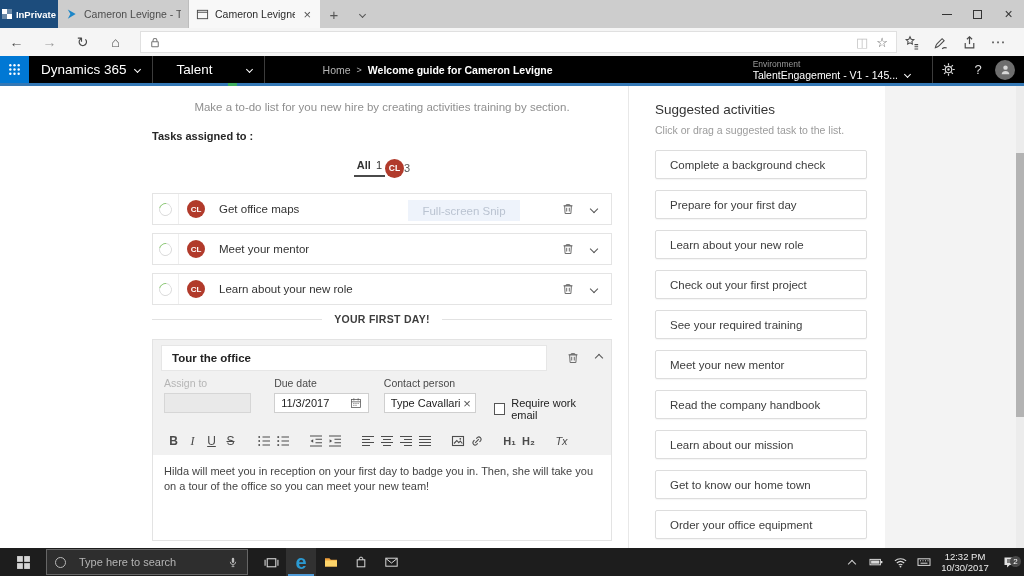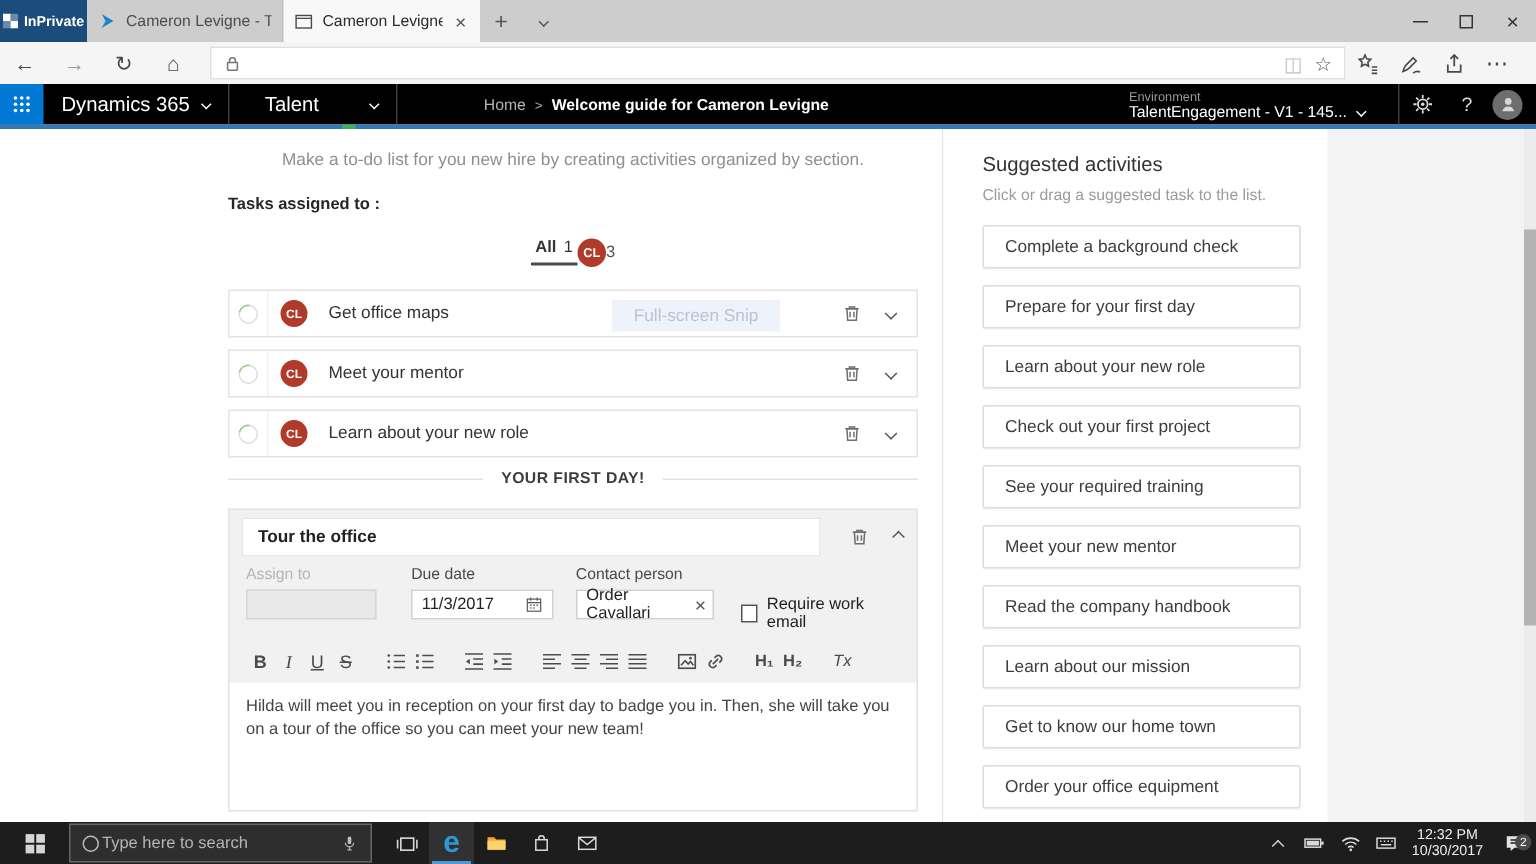--- a/index.html
+++ b/index.html
@@ -297,7 +297,7 @@
   <div class="content">
 
     <div class="main">
-      <div class="intro">Make a to-do list for you new hire by creating activities organized by section.</div>
+      <div class="intro">Make a to-do list for you new hire by creating activities training by section.</div>
       <div class="assigned">Tasks assigned to :</div>
       <div class="filter">
         <span class="filter-all"><b>All</b><span>1</span></span>

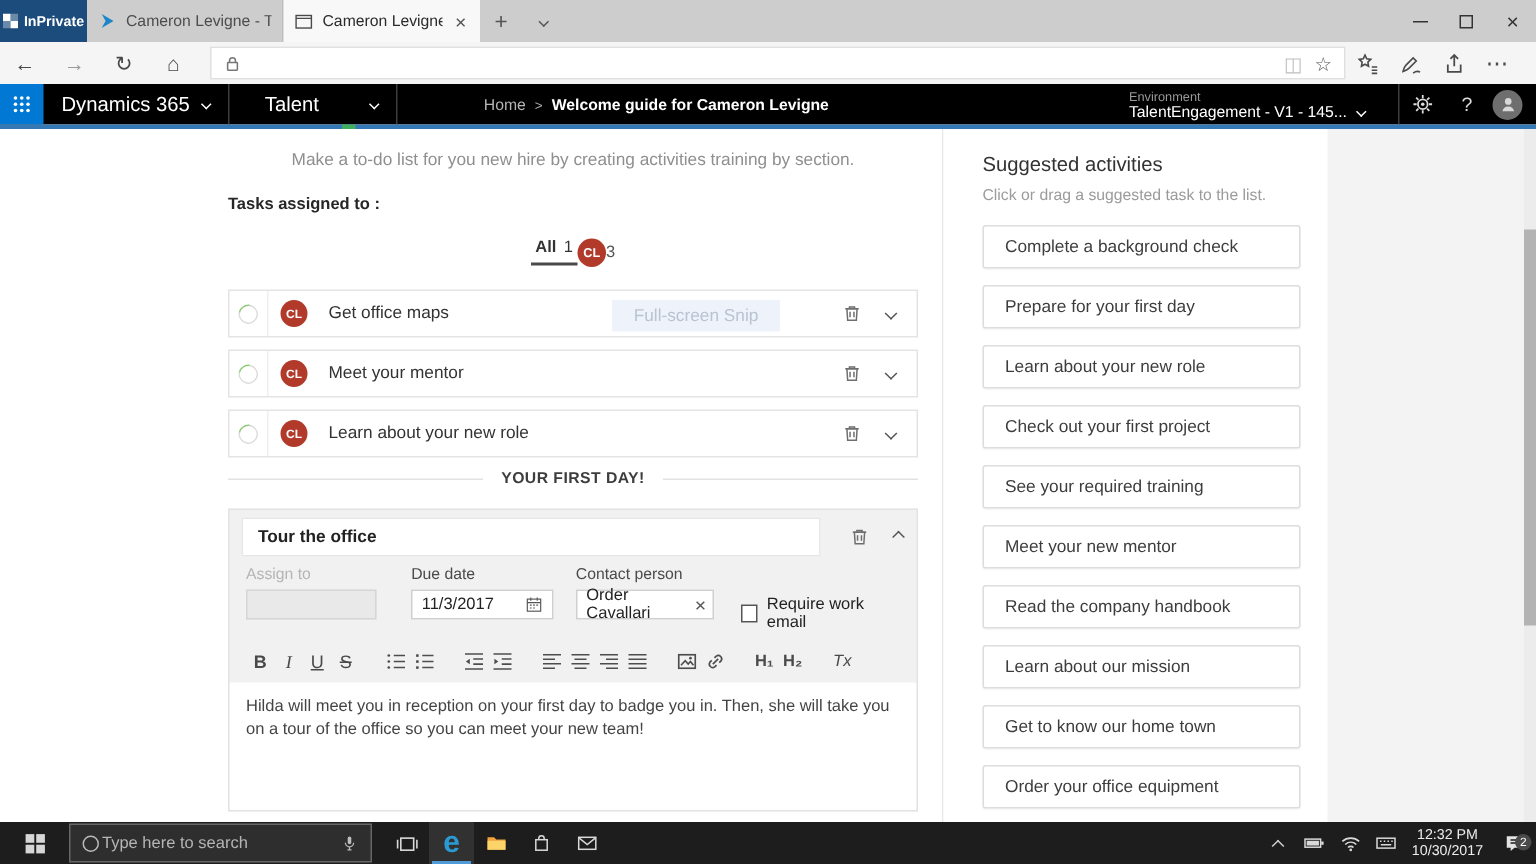--- a/index.html
+++ b/index.html
@@ -409,7 +409,7 @@
           <div class="fgroup g-contact">
             <div class="flab">Contact person</div>
             <div class="finput">
-              <span>Order Cavallari</span>
+              <span>Type Cavallari</span>
               <span class="clear-x">×</span>
             </div>
           </div>

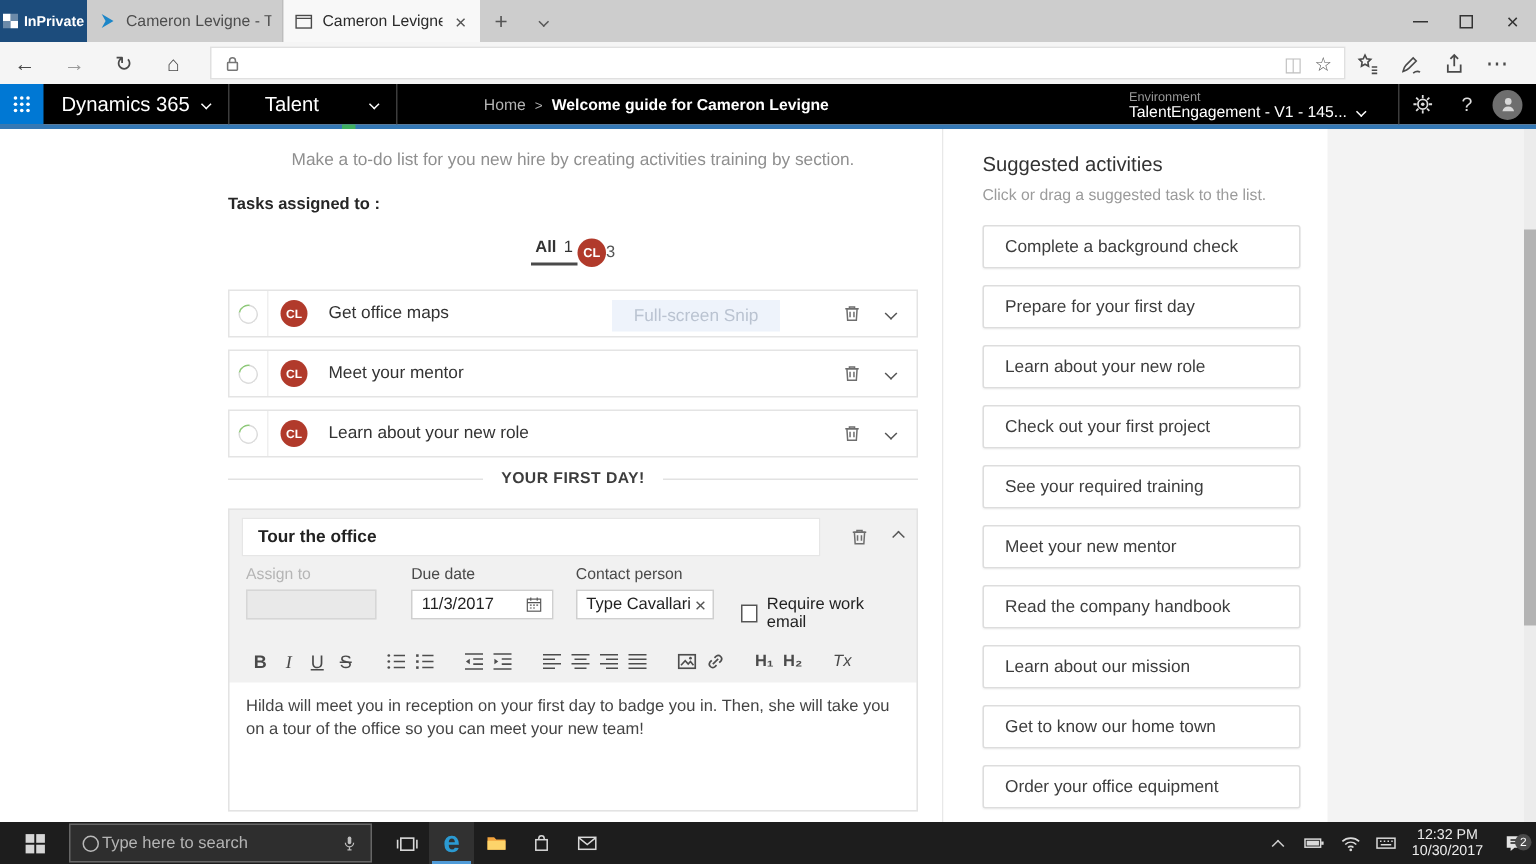--- a/index.html
+++ b/index.html
@@ -139,7 +139,7 @@
   
   .taskbar { position:absolute; left:0; bottom:0; width:1024px; height:28px; background:var(--taskbar_dark); display:flex; align-items:stretch; }
   .startbtn { width:46px; display:flex; align-items:center; justify-content:center; }
-  .searchbox { width:202px; margin:1px 0; background:#2e2e2e; border:1px solid #666; display:flex; align-items:center; padding:0 8px; gap:2px; }
+  .searchbox { width:202px; margin:1px 0; background:#2e2e2e; border:1px solid #666; display:flex; align-items:center; padding:0 8px; gap:13px; }
   .search-ring { width:11px; height:11px; border:1.5px solid #b9b9b9; border-radius:50%; flex:0 0 11px; }
   .search-ph { flex:1; font-size:11px; color:#b5b5b5; white-space:nowrap; overflow:hidden; }
   .tb-app { width:30px; display:flex; align-items:center; justify-content:center; position:relative; }

